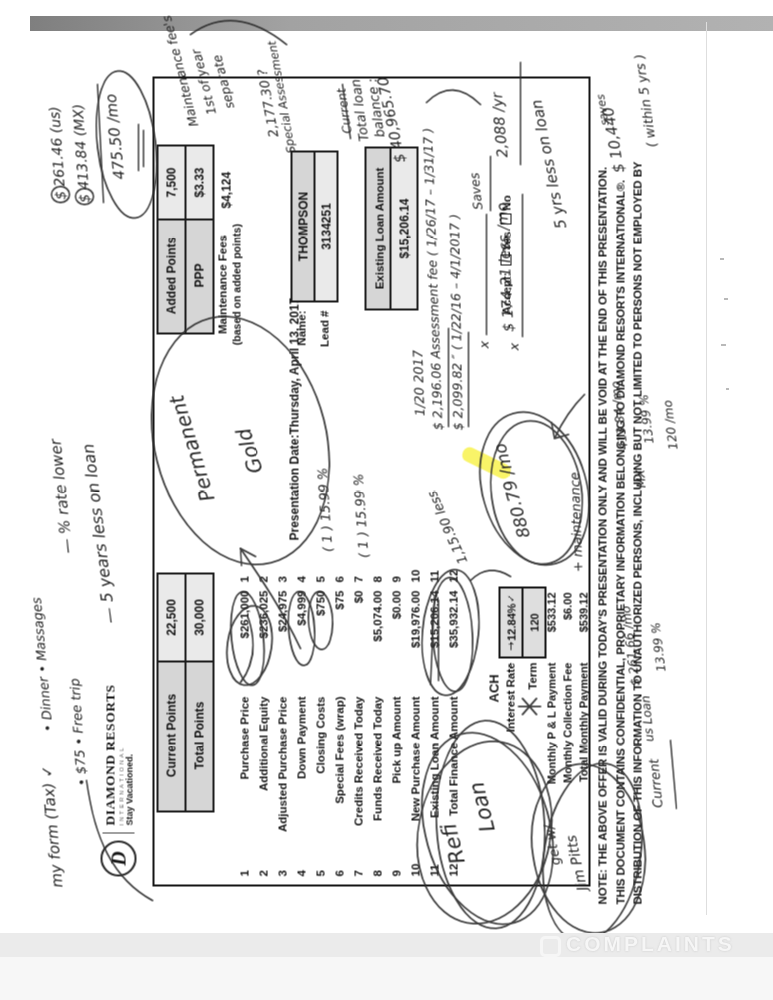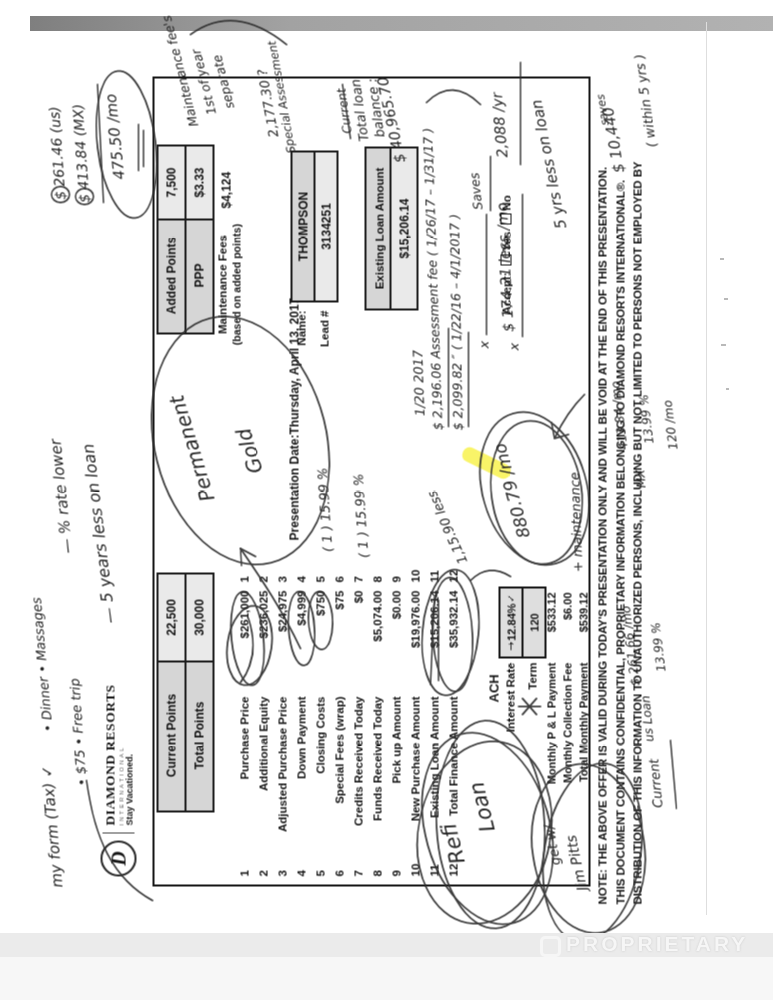--- a/index.html
+++ b/index.html
@@ -313,7 +313,7 @@
   <div class="wm-band"></div>
   <div class="wm-sub"></div>
   <span class="wm-icon"></span>
-  <div class="wm-text">PROPRIETARY</div>
+  <div class="wm-text">COMPLAINTS</div>
 
 </div>
 

